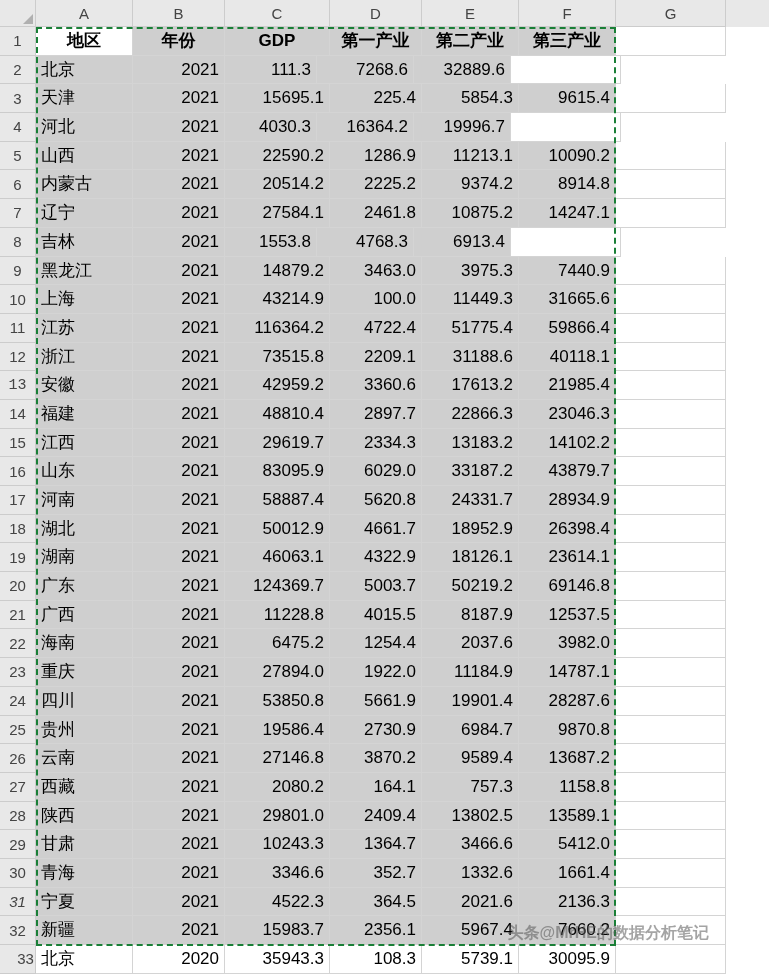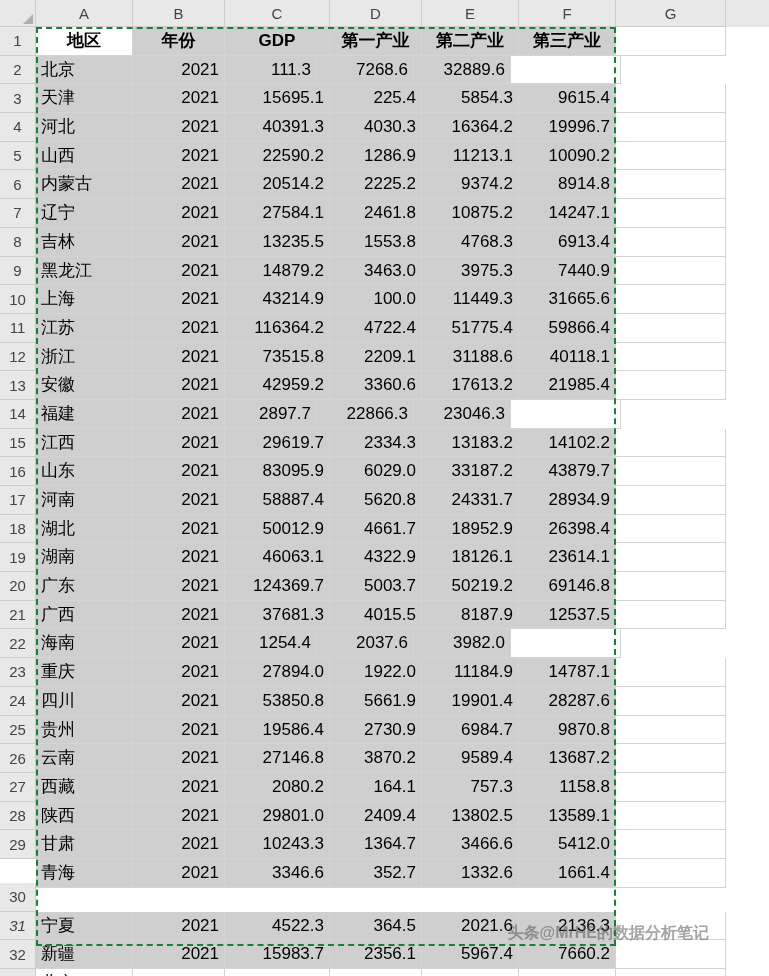--- a/index.html
+++ b/index.html
@@ -150,7 +150,6 @@
         <div class="row-header" style="height: 28.7px;">4</div>
         <div class="cell col-A txt selected">河北</div>
         <div class="cell col-B num selected">2021</div>
-        <div class="cell col-C num selected">40391.3</div>
         <div class="cell col-D num selected">4030.3</div>
         <div class="cell col-E num selected">16364.2</div>
         <div class="cell col-F num selected">19996.7</div>

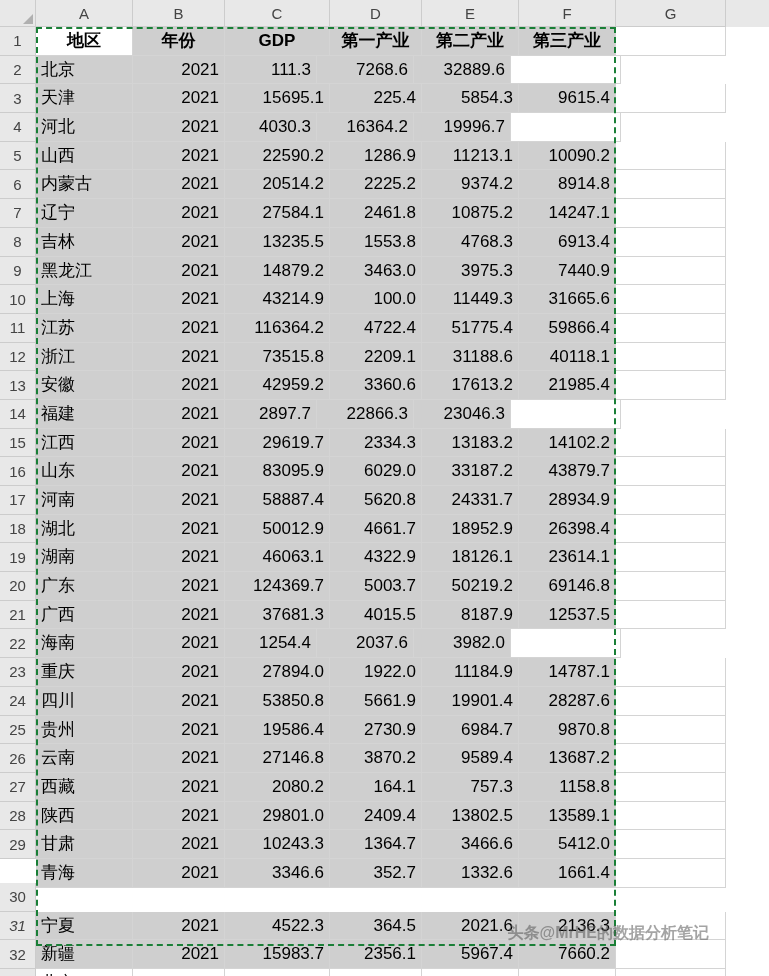--- a/index.html
+++ b/index.html
@@ -189,7 +189,6 @@
         <div class="row-header" style="height: 28.7px;">8</div>
         <div class="cell col-A txt selected">吉林</div>
         <div class="cell col-B num selected">2021</div>
-        <div class="cell col-C num selected">13235.5</div>
         <div class="cell col-D num selected">1553.8</div>
         <div class="cell col-E num selected">4768.3</div>
         <div class="cell col-F num selected">6913.4</div>

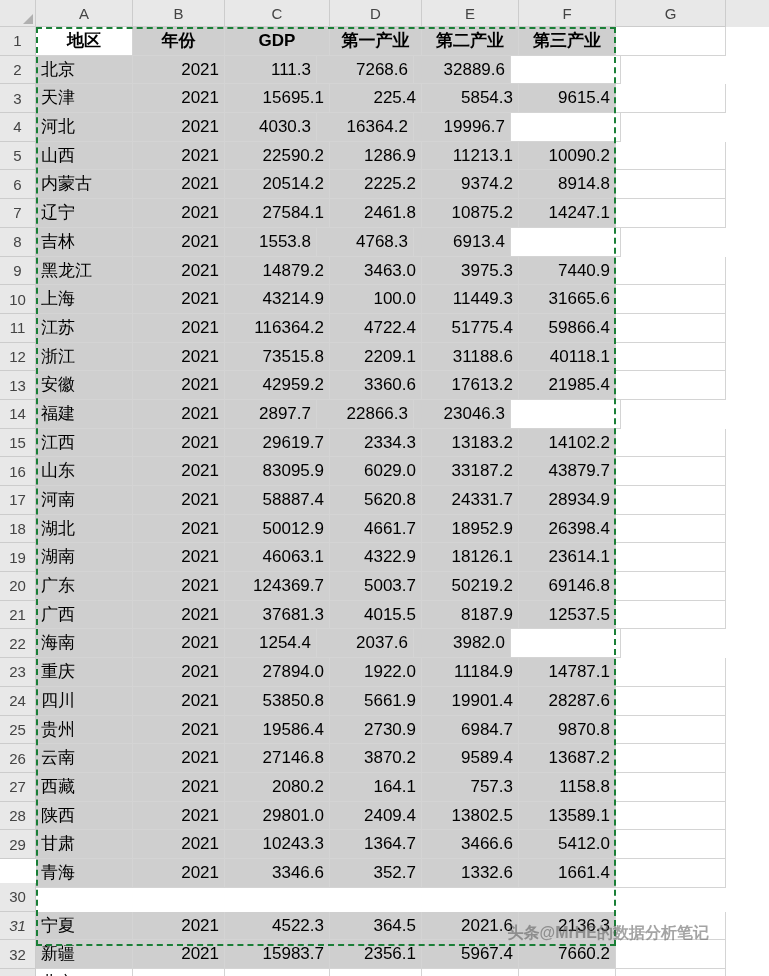--- a/index.html
+++ b/index.html
@@ -235,7 +235,7 @@
         <div class="cell col-G "></div>
       </div>
       <div class="row">
-        <div class="row-header" style="height: 28.7px;">13</div>
+        <div class="row-header" style="height: 28.7px; font-family: Liberation Mono, monospace;">13</div>
         <div class="cell col-A txt selected">安徽</div>
         <div class="cell col-B num selected">2021</div>
         <div class="cell col-C num selected">42959.2</div>

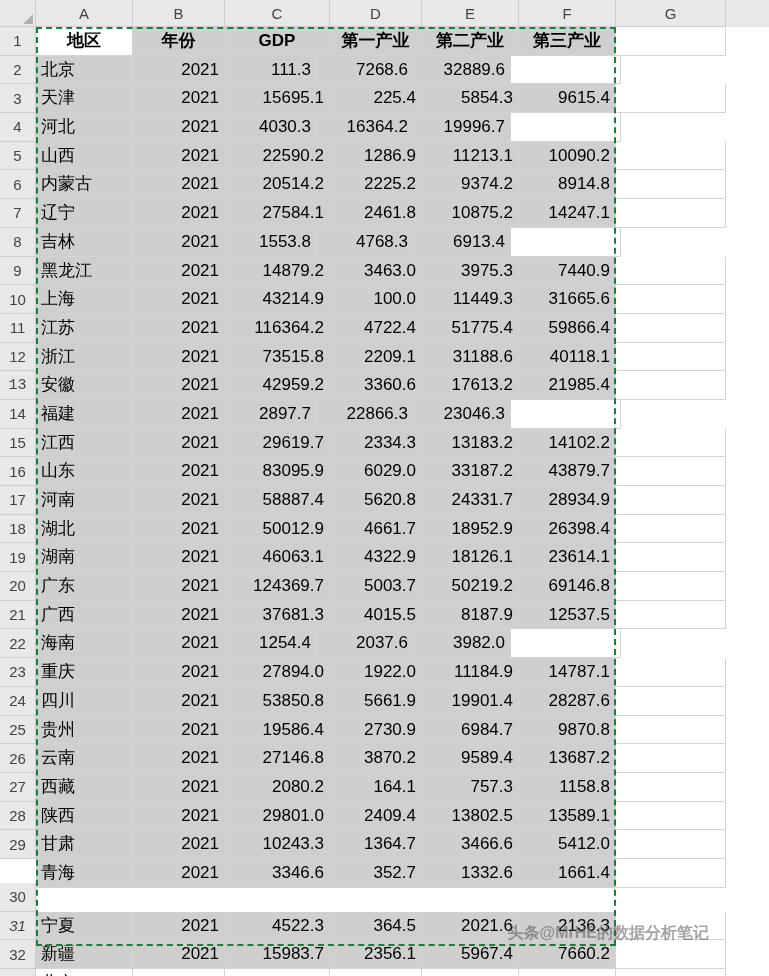--- a/index.html
+++ b/index.html
@@ -248,6 +248,7 @@
         <div class="row-header" style="height: 28.7px; text-align: center;">14</div>
         <div class="cell col-A txt selected">福建</div>
         <div class="cell col-B num selected">2021</div>
+        <div class="cell col-C num selected">48810.4</div>
         <div class="cell col-D num selected">2897.7</div>
         <div class="cell col-E num selected">22866.3</div>
         <div class="cell col-F num selected">23046.3</div>

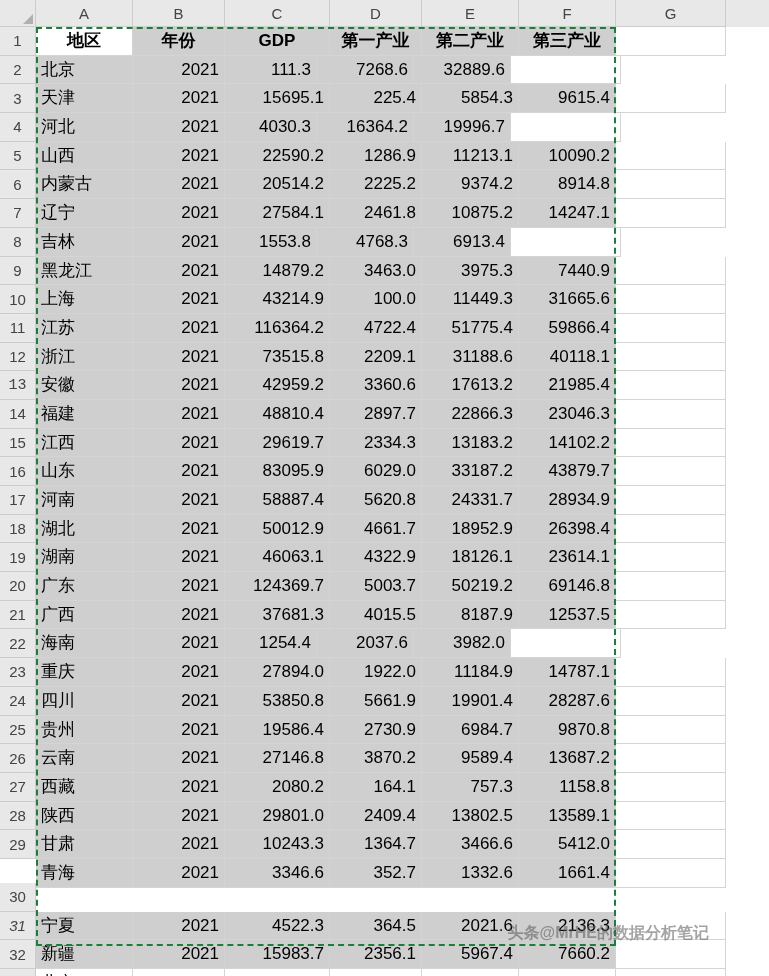--- a/index.html
+++ b/index.html
@@ -318,7 +318,7 @@
         <div class="row-header" style="height: 28.7px;">21</div>
         <div class="cell col-A txt selected">广西</div>
         <div class="cell col-B num selected">2021</div>
-        <div class="cell col-C num selected">37681.3</div>
+        <div class="cell col-C num selected">11228.8</div>
         <div class="cell col-D num selected">4015.5</div>
         <div class="cell col-E num selected">8187.9</div>
         <div class="cell col-F num selected">12537.5</div>

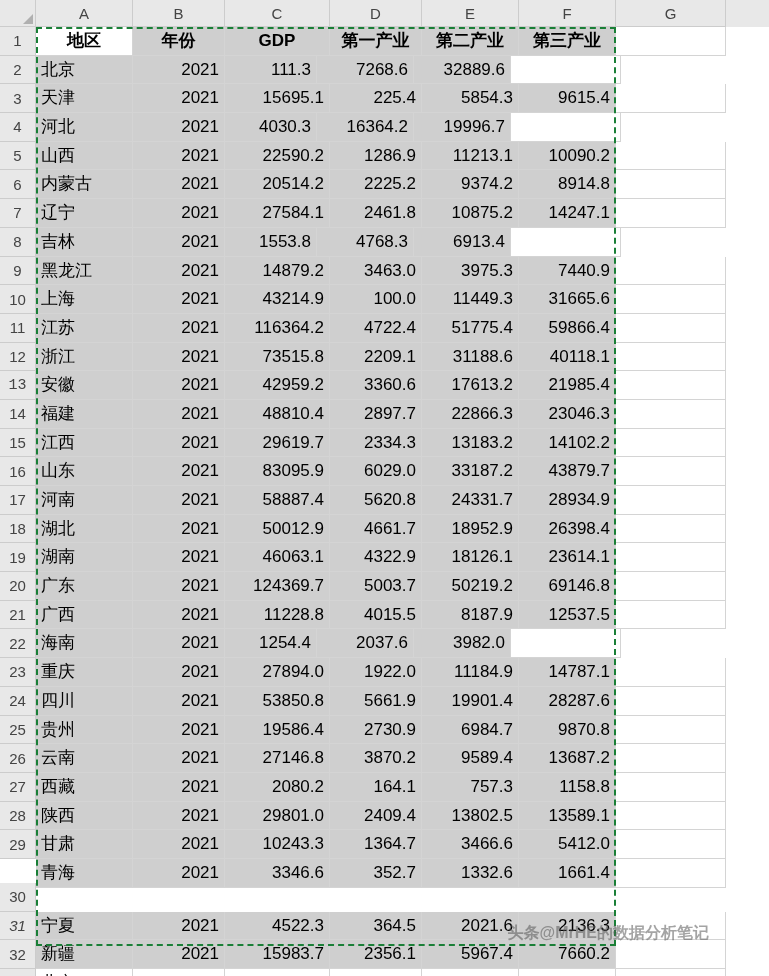--- a/index.html
+++ b/index.html
@@ -328,6 +328,7 @@
         <div class="row-header" style="height: 28.7px;">22</div>
         <div class="cell col-A txt selected">海南</div>
         <div class="cell col-B num selected">2021</div>
+        <div class="cell col-C num selected">6475.2</div>
         <div class="cell col-D num selected">1254.4</div>
         <div class="cell col-E num selected">2037.6</div>
         <div class="cell col-F num selected">3982.0</div>

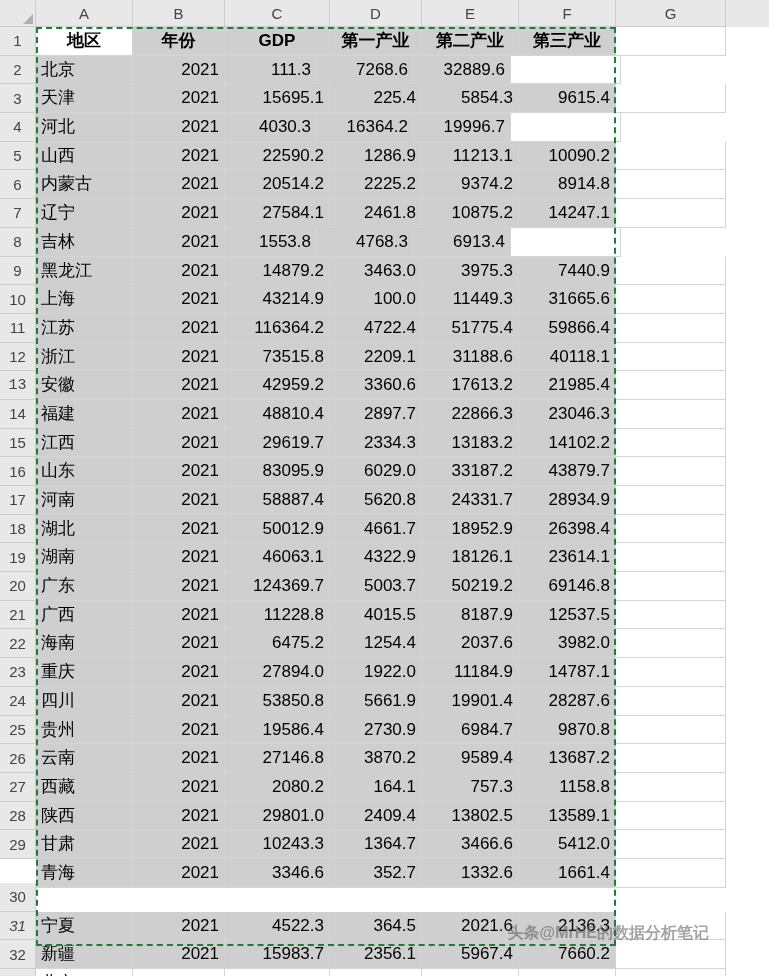--- a/index.html
+++ b/index.html
@@ -405,7 +405,7 @@
         <div class="cell col-G "></div>
       </div>
       <div class="row">
-        <div class="row-header" style="height: 28.7px; margin-top: 24px;">30</div>
+        <div class="row-header" style="height: 28.7px;">30</div>
         <div class="cell col-A txt selected">青海</div>
         <div class="cell col-B num selected">2021</div>
         <div class="cell col-C num selected">3346.6</div>

